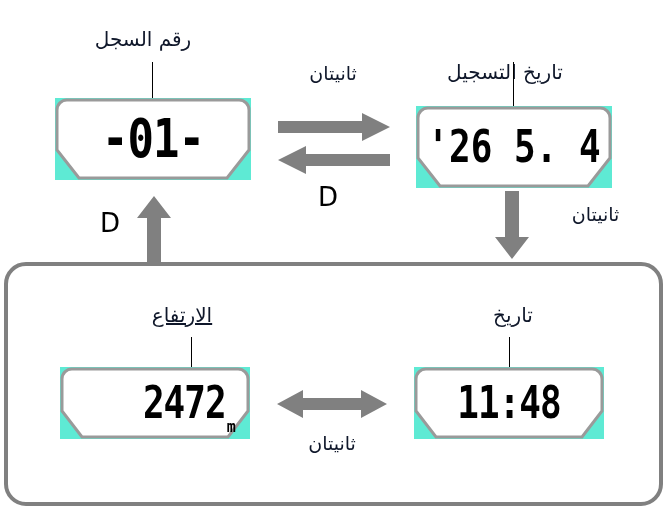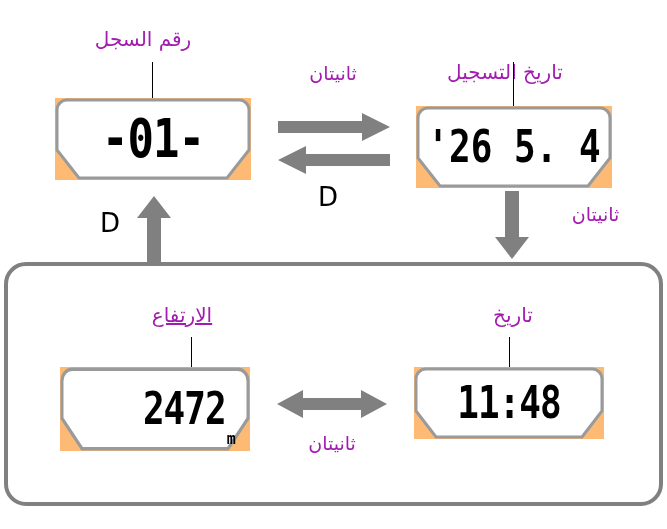--- a/index.html
+++ b/index.html
@@ -55,7 +55,7 @@
     position:absolute;
     font-family:"DejaVu Sans","Liberation Sans",sans-serif;
     font-size:20px;
-    color:#a21caf;
+    color:#0f172a;
     direction:rtl;
     white-space:nowrap;
     text-align:center;

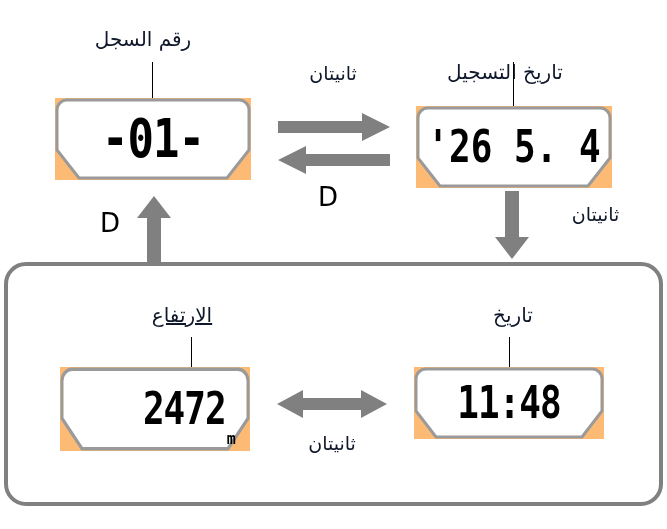--- a/index.html
+++ b/index.html
@@ -16,7 +16,7 @@
   .lcd{
     position:absolute;
     box-sizing:border-box;
-    background:#fdba74;
+    background:#5eead4;
   }
   .lcd .shape{position:absolute;inset:0;}
   .lcd .shape svg{display:block;width:100%;height:100%;}

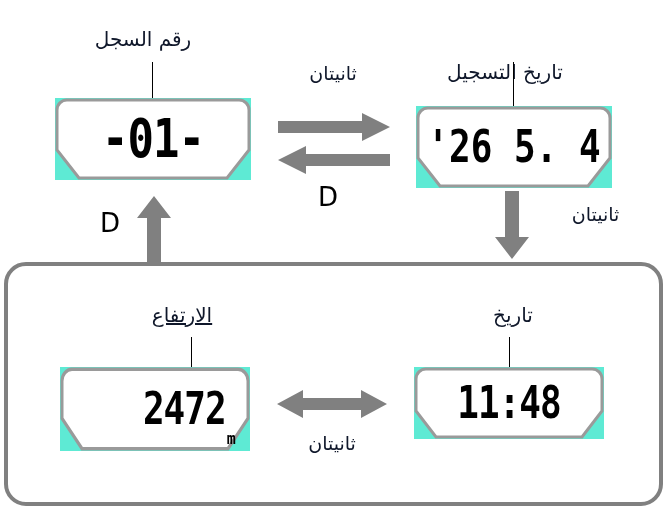--- a/index.html
+++ b/index.html
@@ -159,7 +159,7 @@
   <div class="lbl" style="left:122px;top:303px;width:120px;text-decoration:underline;">الارتفاع</div>
   <div class="leader" style="left:191px;top:337px;height:42px;"></div>
 
-  <div class="lcd" style="left:60px;top:367px;width:190px;height:84px;">
+  <div class="lcd" style="left:60px;top:367px;width:190px;height:72px;">
     <div class="shape">
       <svg viewBox="0 0 190 72" preserveAspectRatio="none">
         <path d="M12,2 H178 A10,10 0 0 1 188,12 V44 L168,70 H22 L2,44 V12 A10,10 0 0 1 12,2 Z" fill="#ffffff" stroke="#9a9a9a" stroke-width="3"></path>

